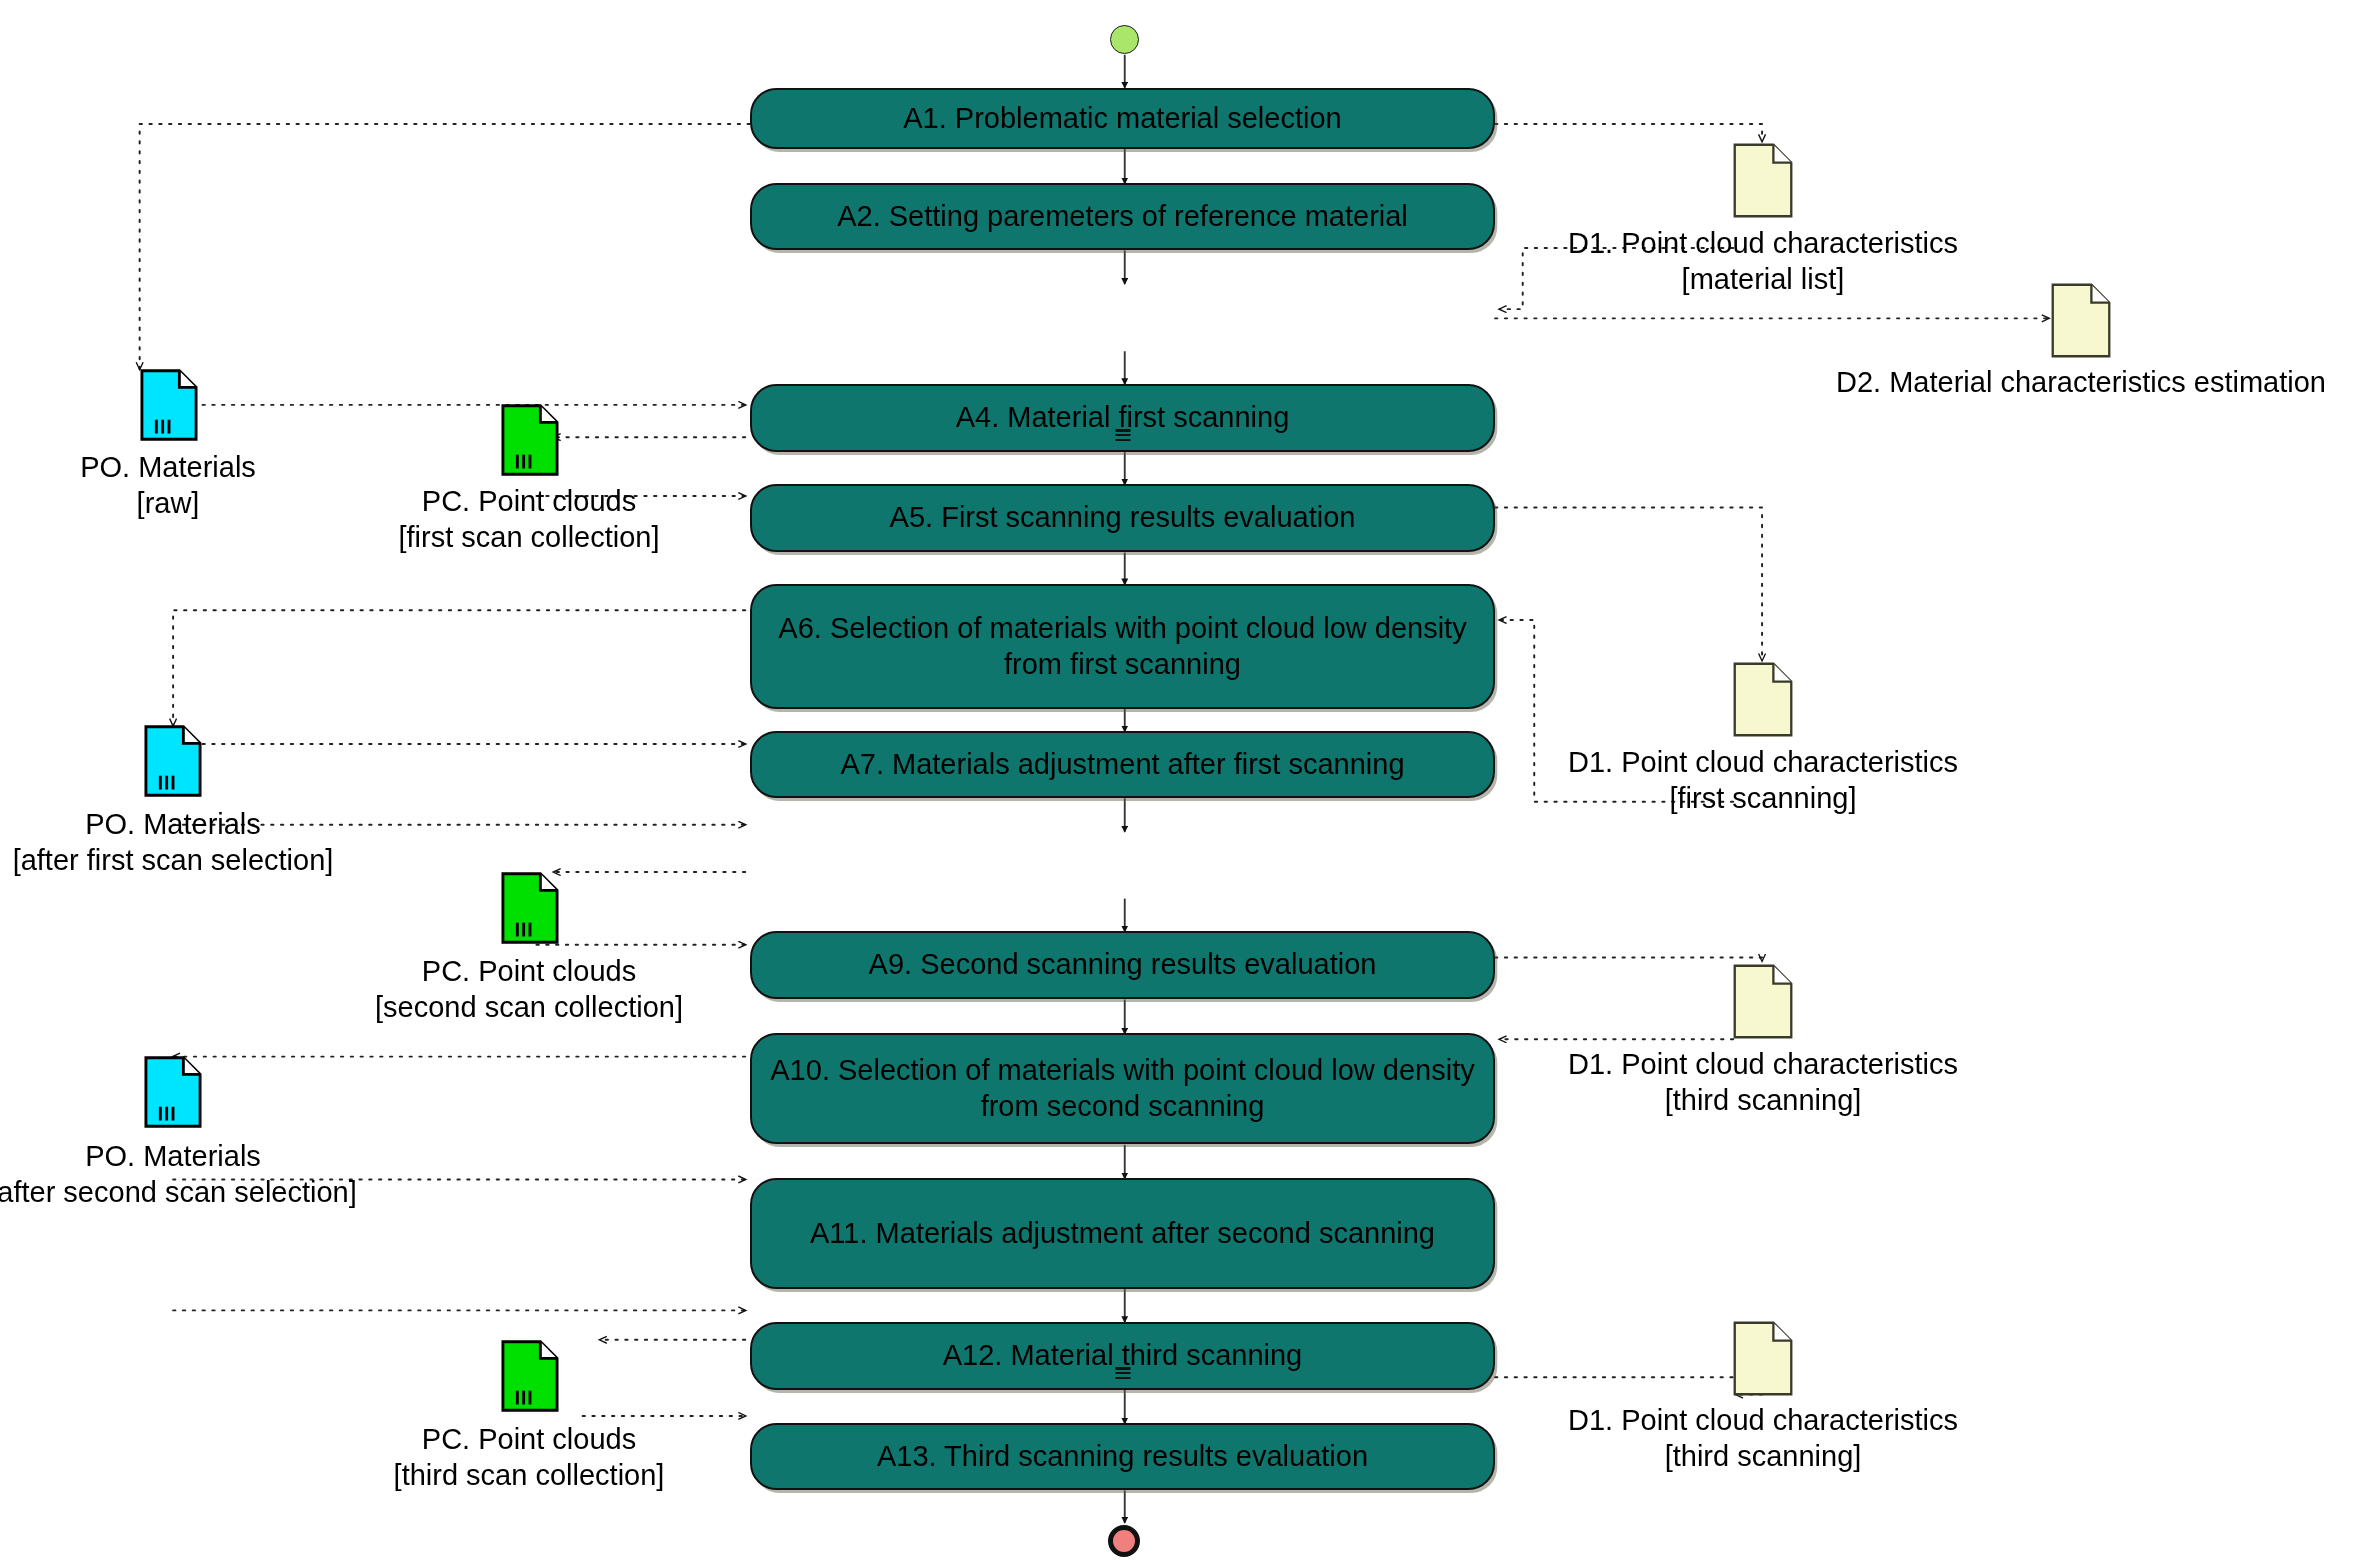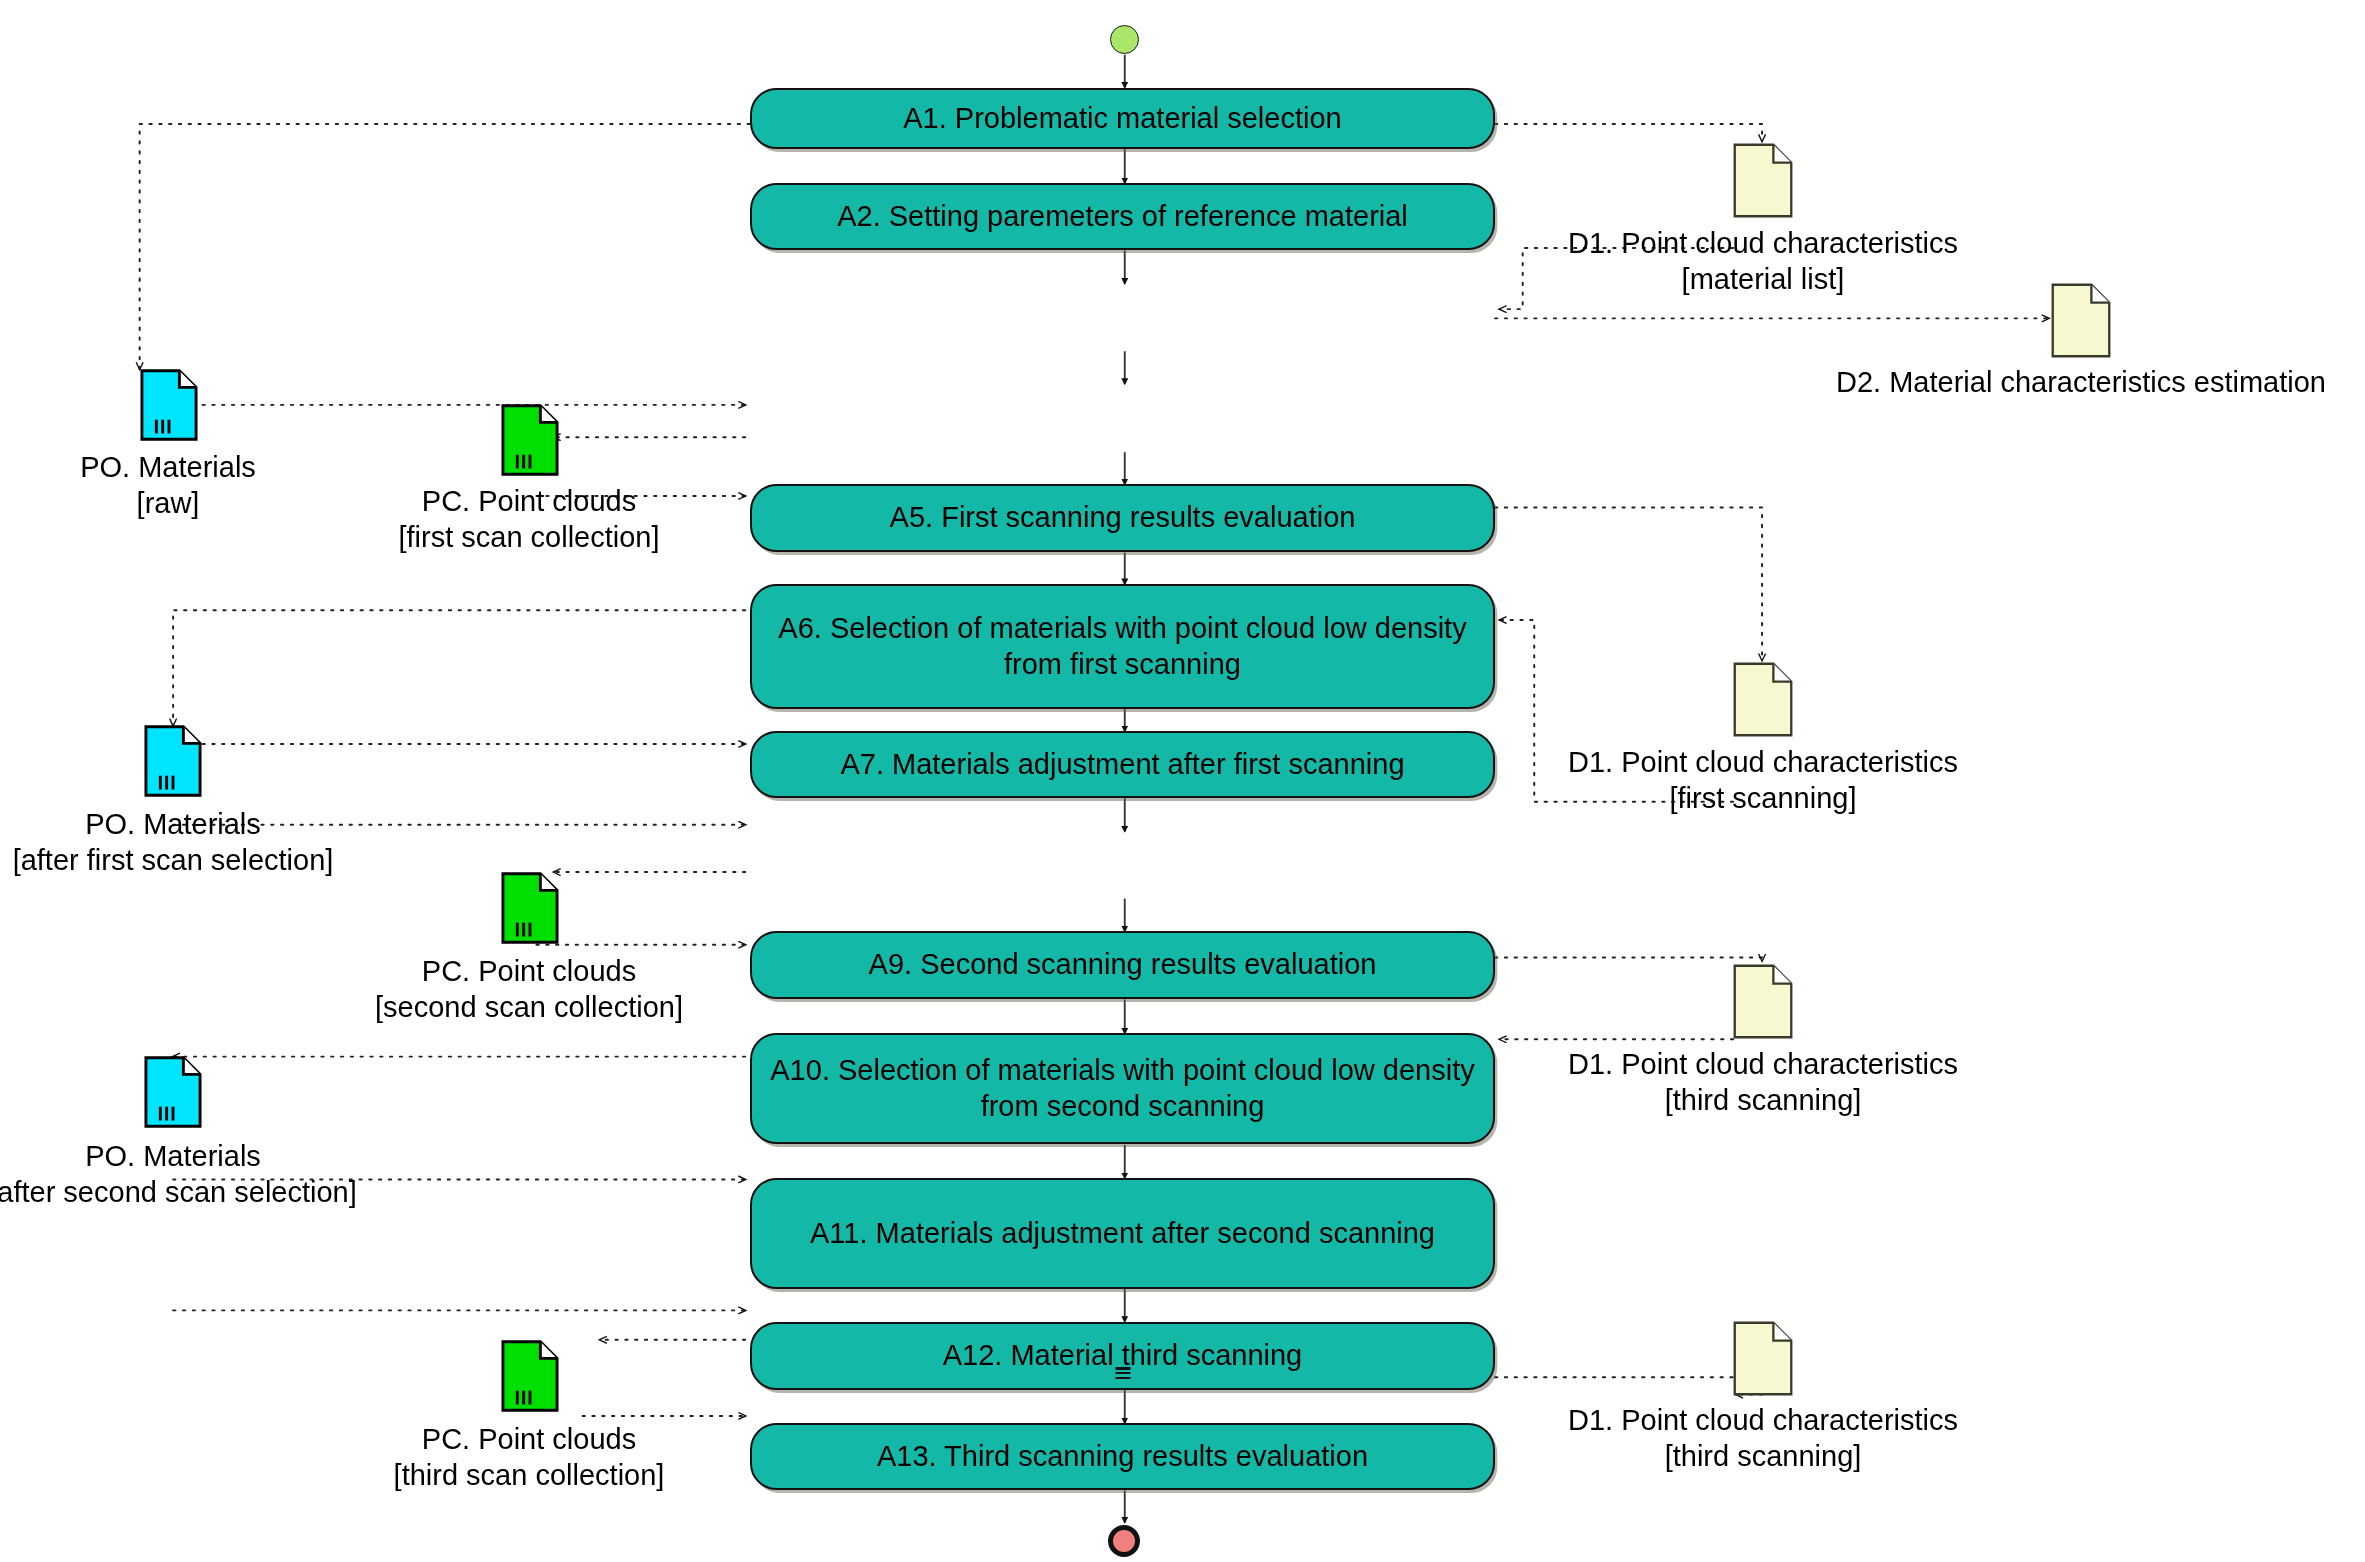--- a/index.html
+++ b/index.html
@@ -10,7 +10,7 @@
   
   .act{
     position:absolute;
-    background:#14b8a6;
+    background:#0f766e;
     border:2.3px solid #121212;
     border-radius:26.5px;
     box-sizing:border-box;

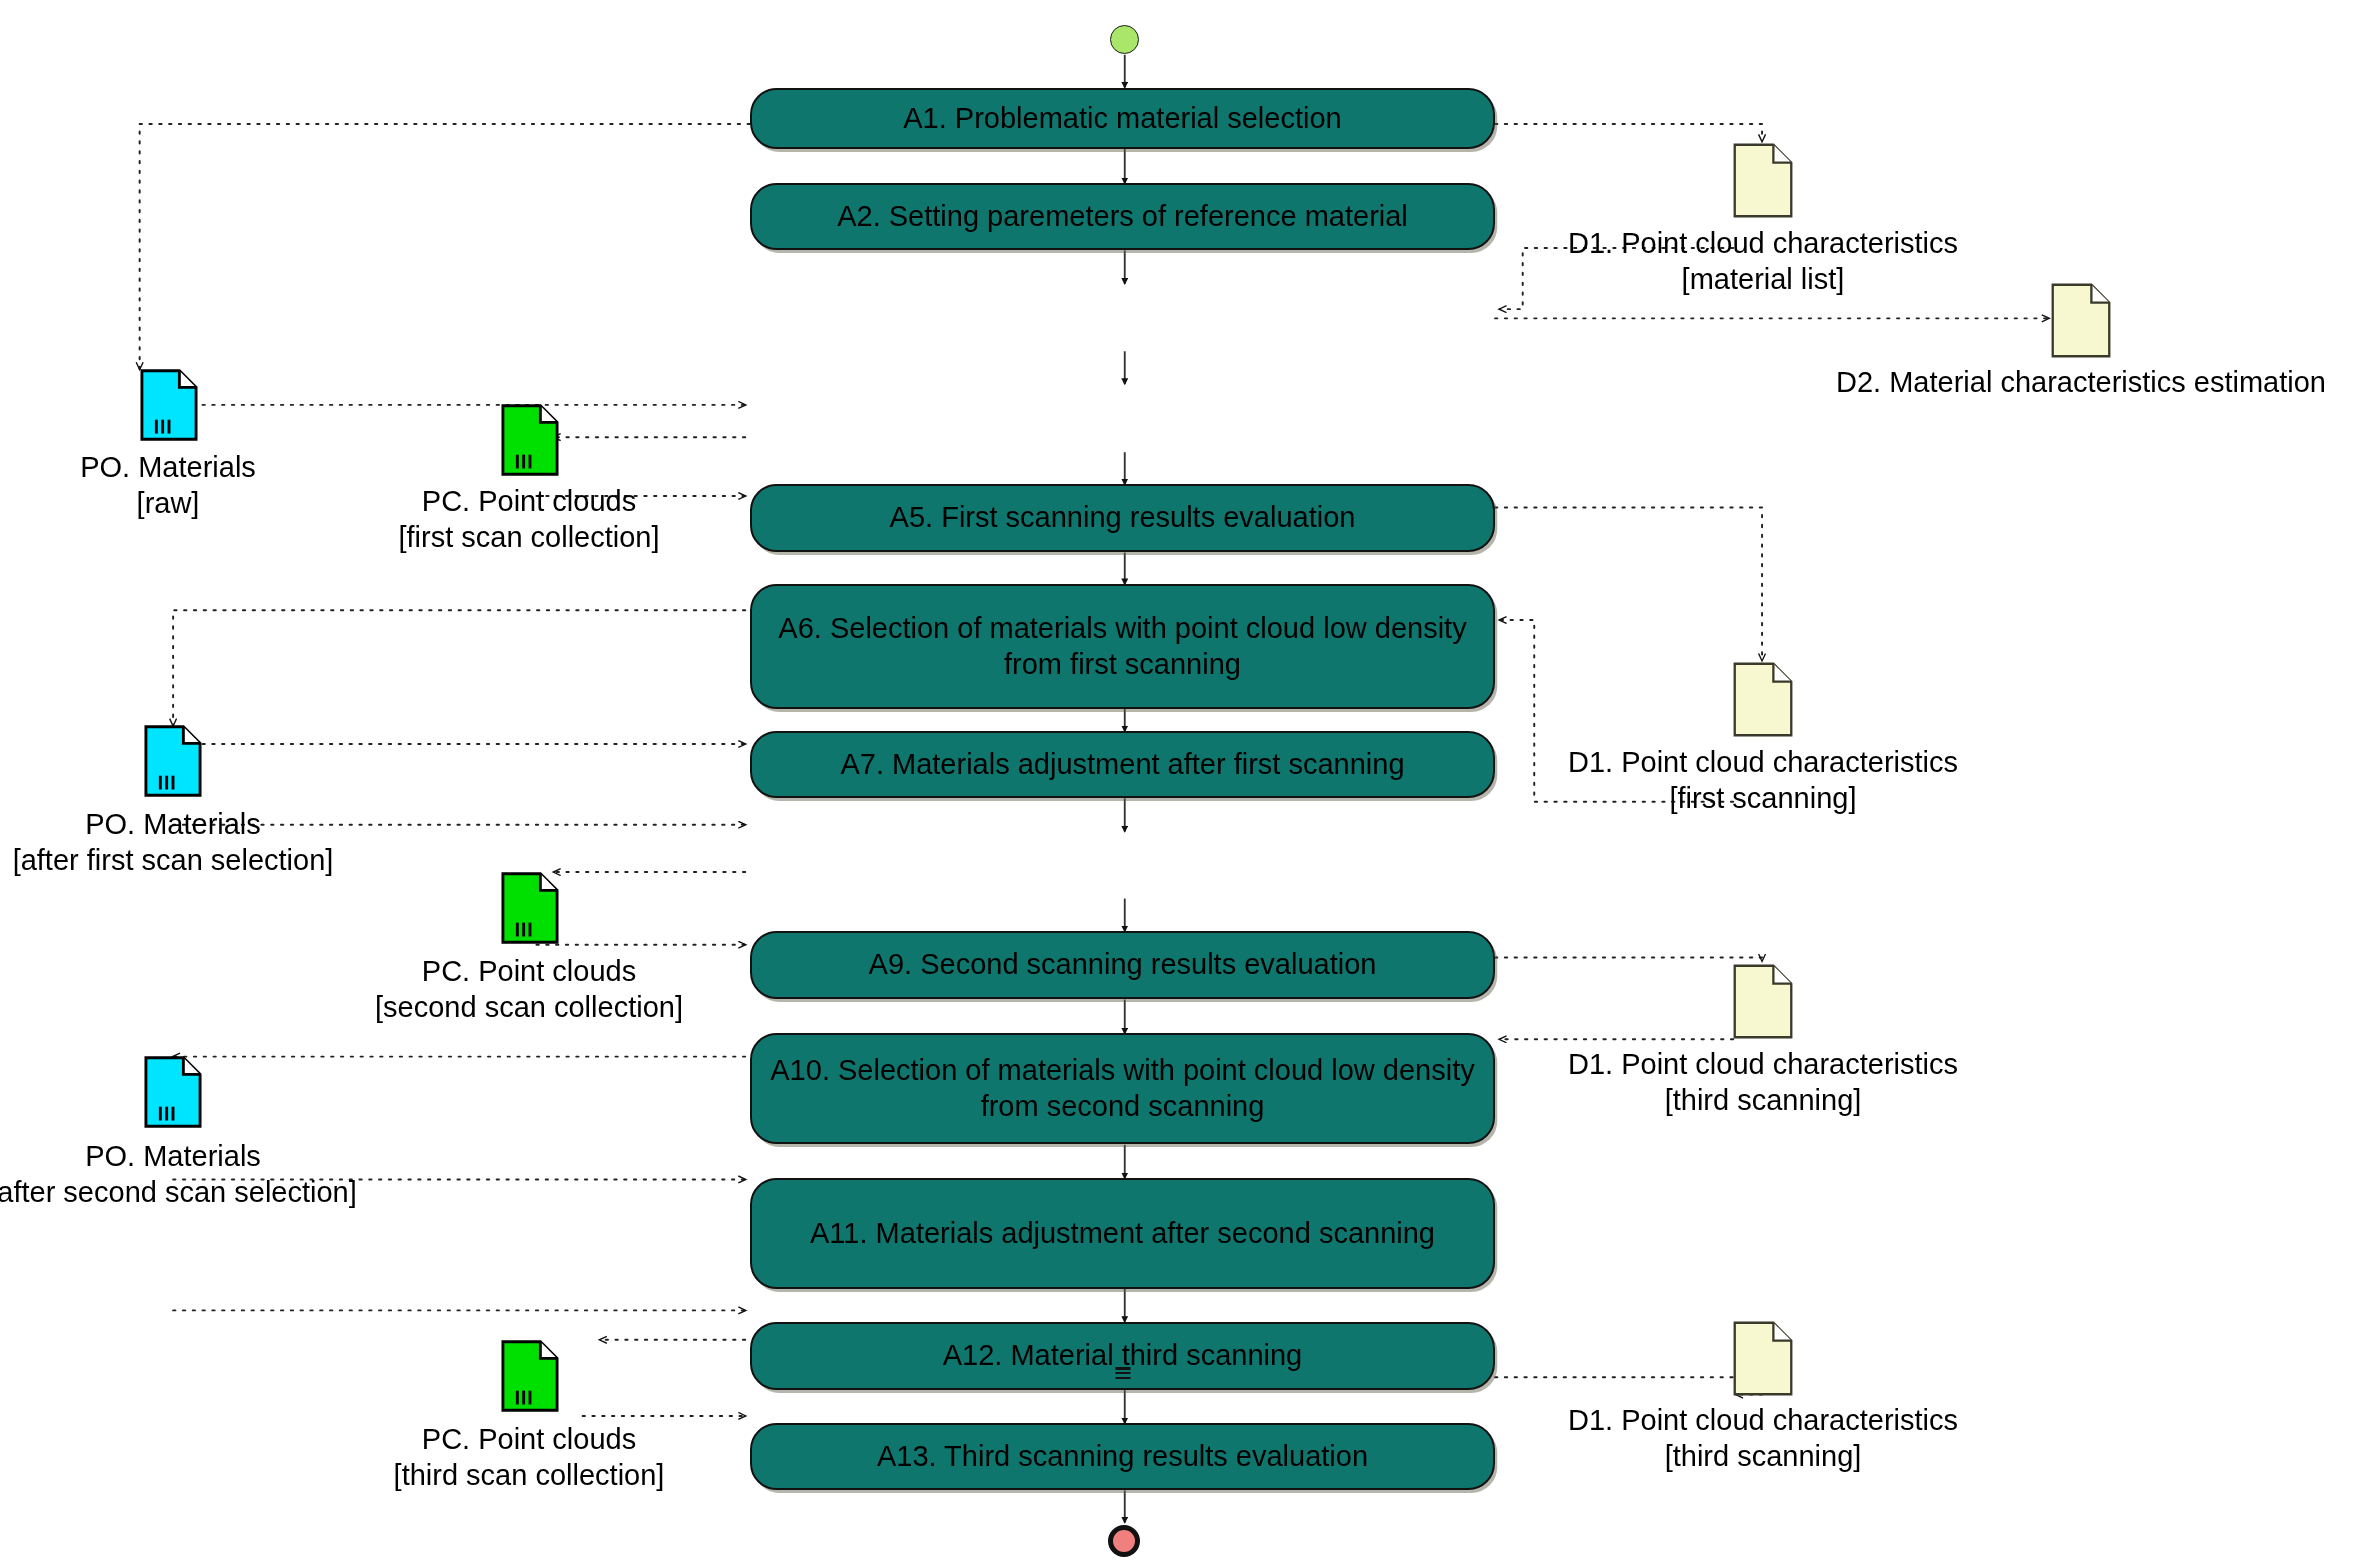--- a/index.html
+++ b/index.html
@@ -140,6 +140,14 @@
   </div>
 
 
+  <div class="act" style="left:750px;top:384px;width:745px;height:68px;">
+    <span class="txt">A4. Material  first scanning</span>
+    <span class="rake">
+        <i></i>
+        <i></i>
+        <i></i>
+      </span>
+  </div>
 
   <div class="act" style="left:750px;top:484px;width:745px;height:68px;">
     <span class="txt">A5. First scanning results evaluation</span>

